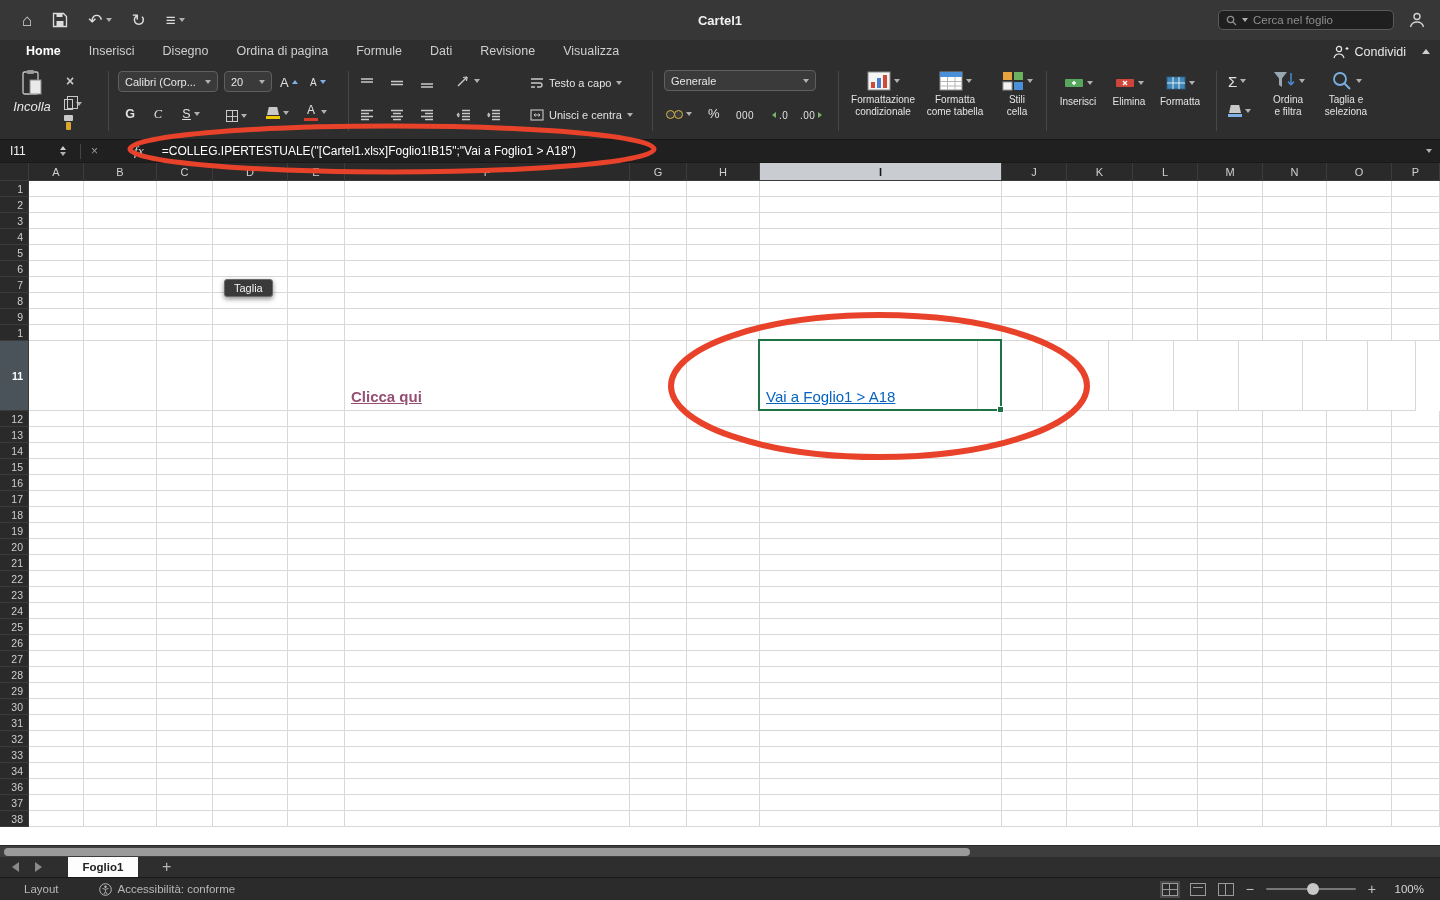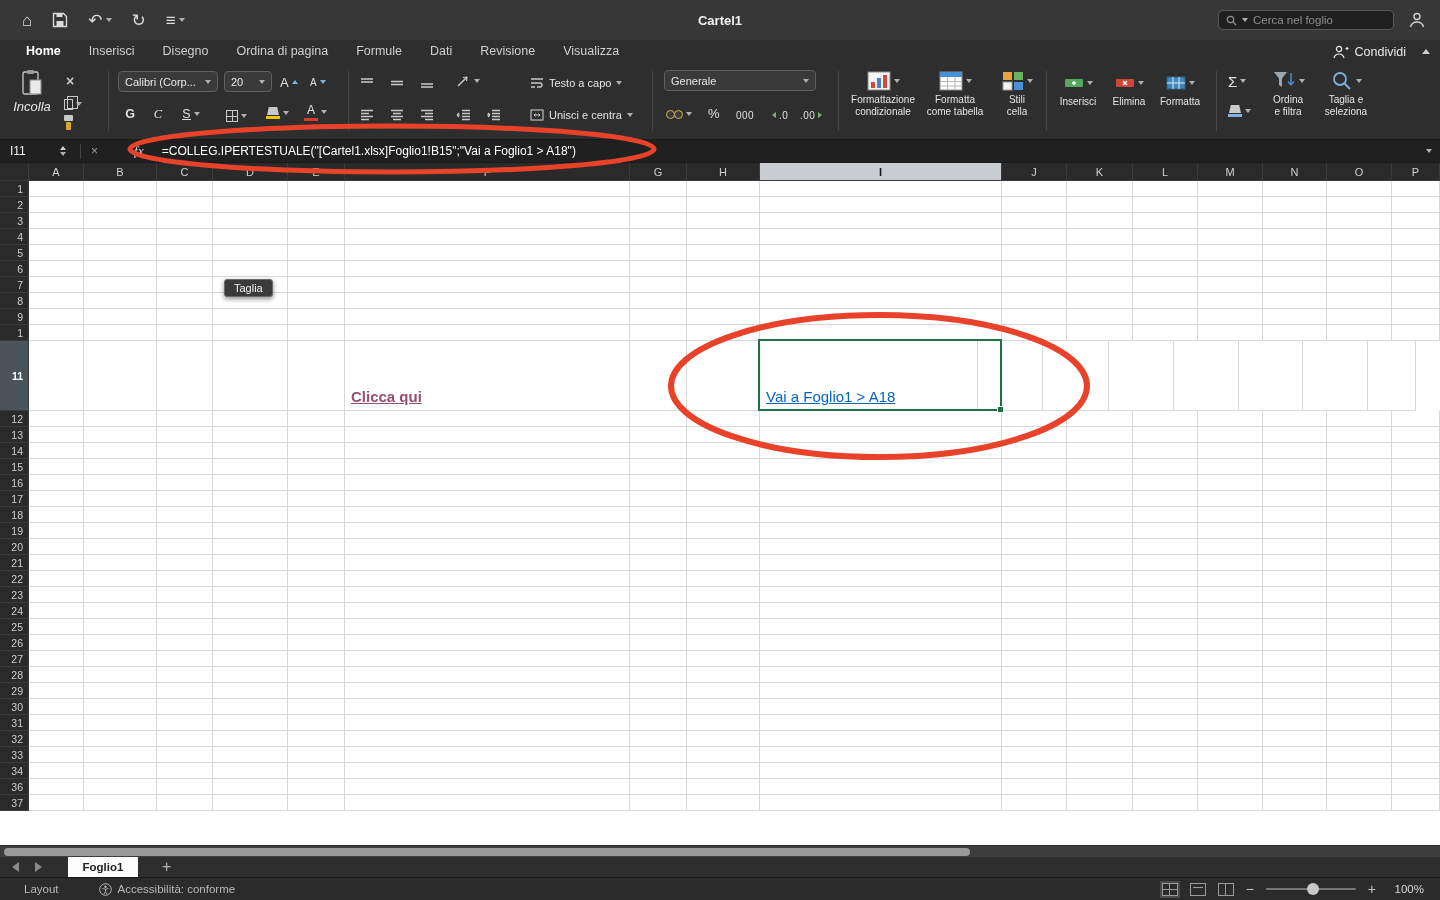--- a/index.html
+++ b/index.html
@@ -1167,6 +1167,25 @@
           <div class="cell" style="width: 65px;"></div>
           <div class="cell" style="width: 48px;"></div>
         </div>
+        <div class="grow" style="height: 16px;">
+          <div class="row-h">38</div>
+          <div class="cell" style="width: 55px;"></div>
+          <div class="cell" style="width: 73px;"></div>
+          <div class="cell" style="width: 56px;"></div>
+          <div class="cell" style="width: 75px;"></div>
+          <div class="cell" style="width: 57px;"></div>
+          <div class="cell" style="width: 285px;"></div>
+          <div class="cell" style="width: 57px;"></div>
+          <div class="cell" style="width: 73px;"></div>
+          <div class="cell" style="width: 242px;"></div>
+          <div class="cell" style="width: 65px;"></div>
+          <div class="cell" style="width: 66px;"></div>
+          <div class="cell" style="width: 65px;"></div>
+          <div class="cell" style="width: 65px;"></div>
+          <div class="cell" style="width: 64px;"></div>
+          <div class="cell" style="width: 65px;"></div>
+          <div class="cell" style="width: 48px;"></div>
+        </div>
       </div>
     <div class="sel-box">
       <span class="fill-handle"></span>

